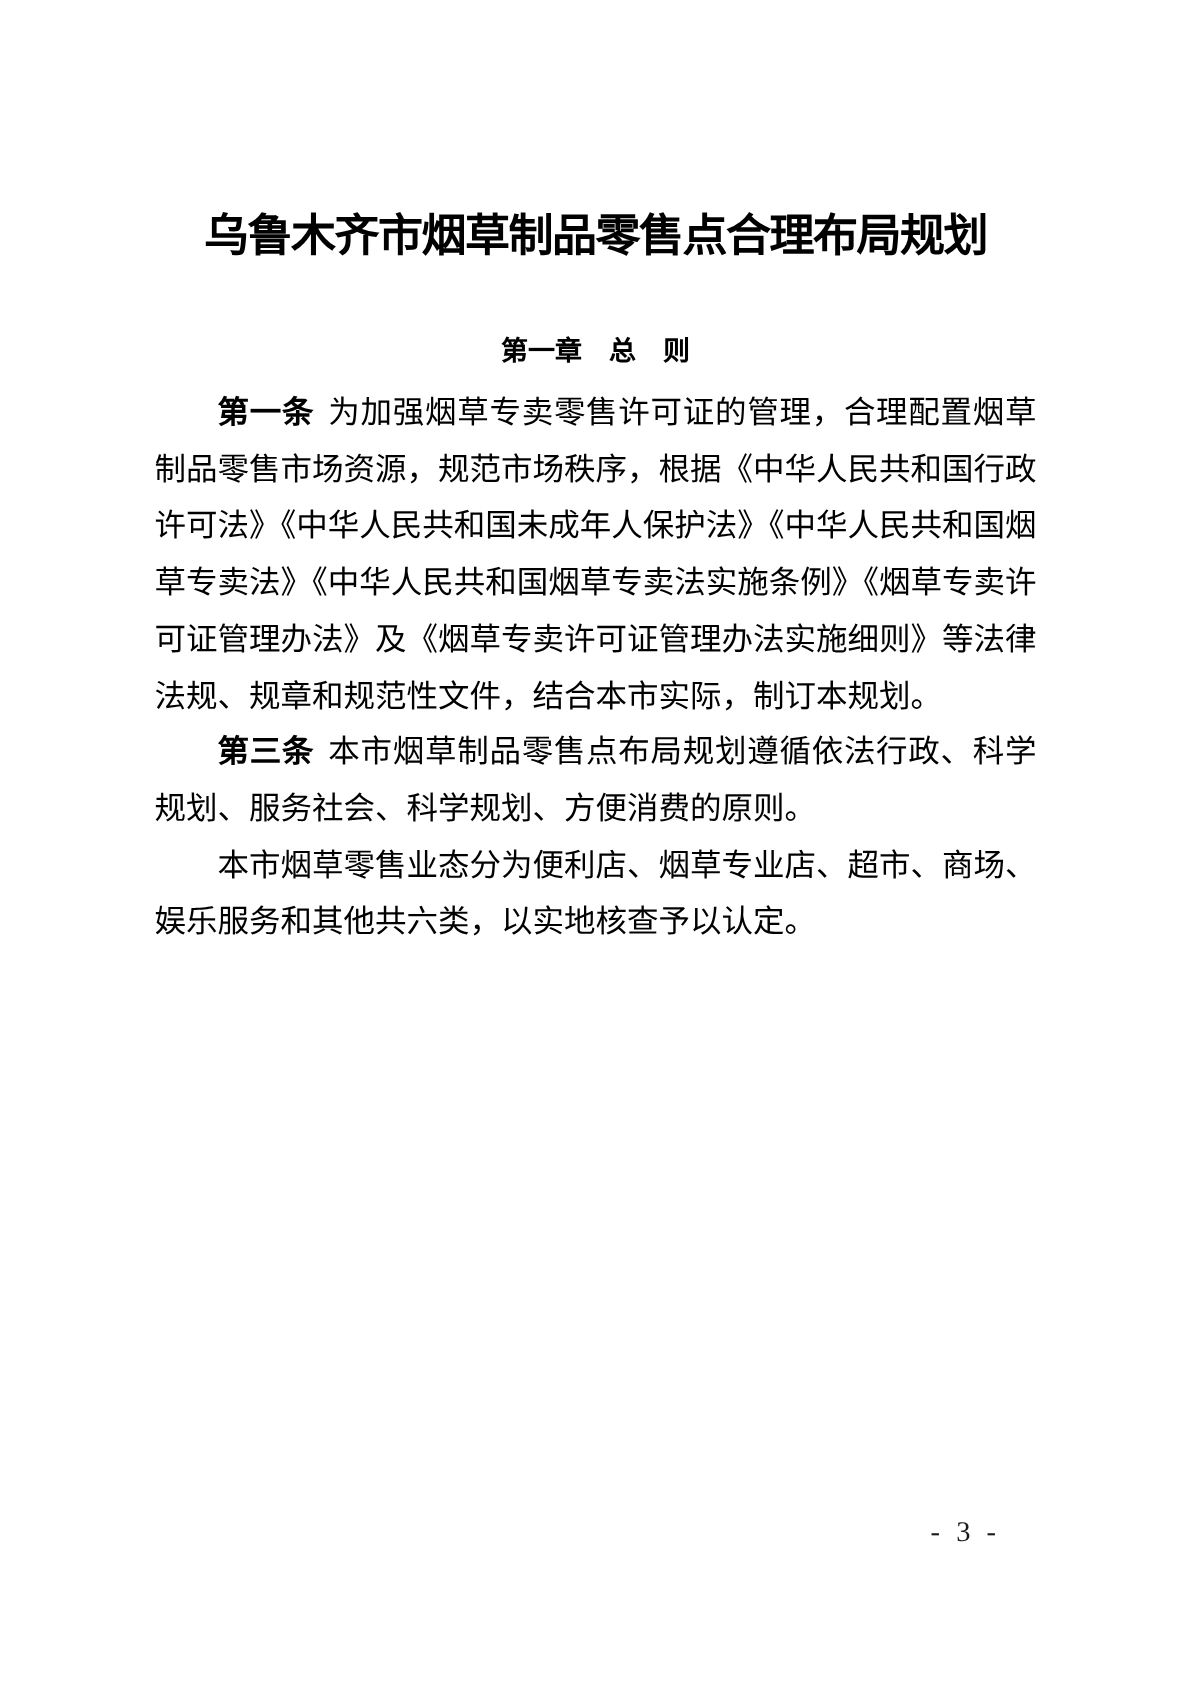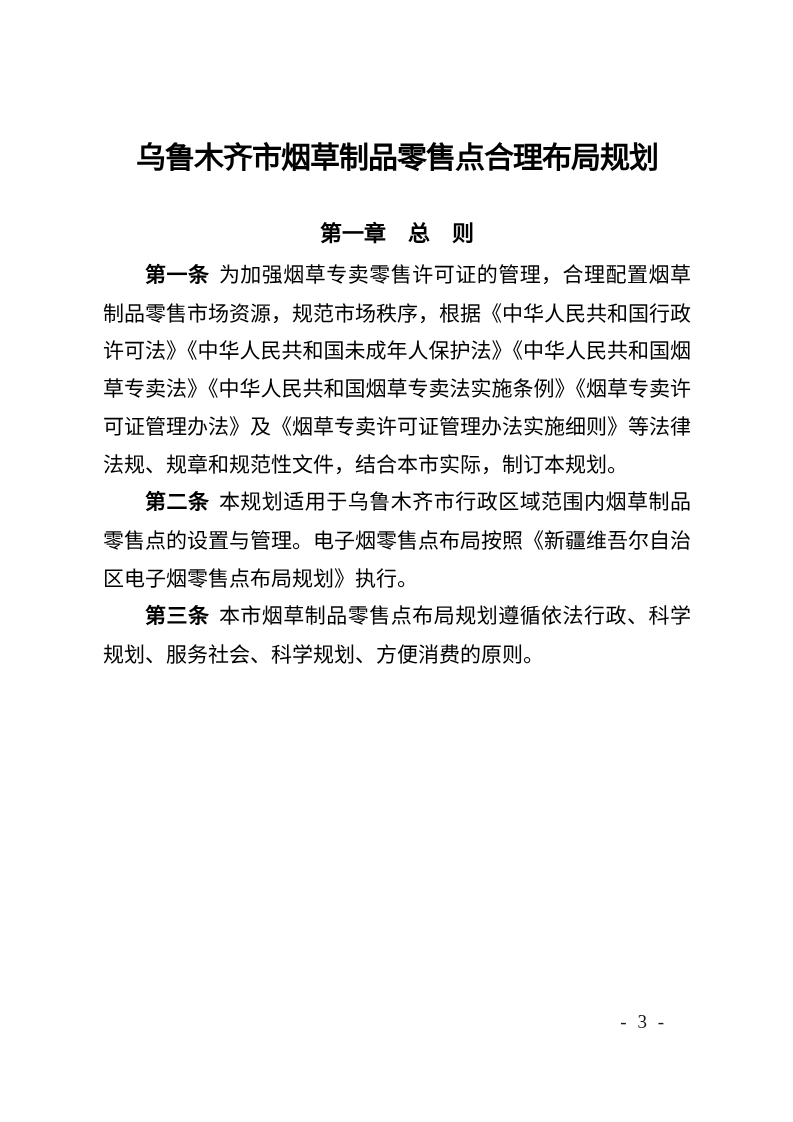--- a/index.html
+++ b/index.html
@@ -34,7 +34,7 @@
     text-align: center;
     font-family: "Liberation Sans", sans-serif;
     font-weight: 700;
-    font-size: 22px;
+    font-size: 18px;
     line-height: 38px;
   }
   .doc-body {

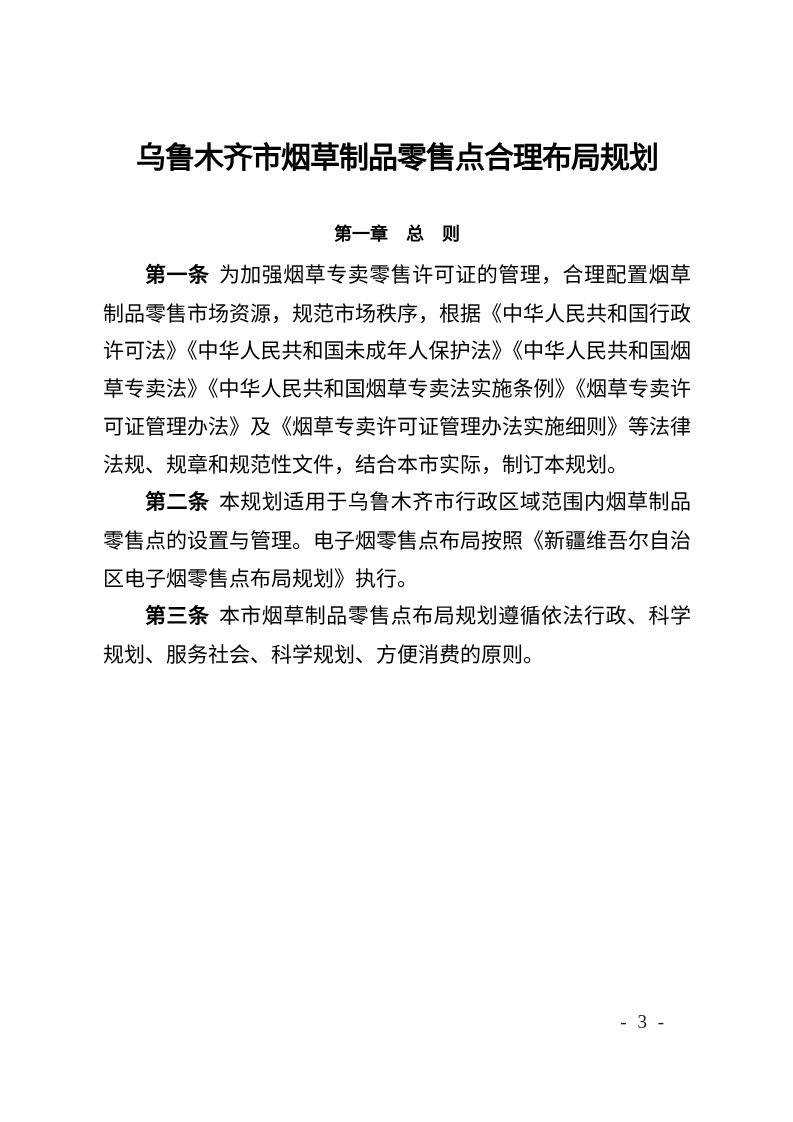--- a/index.html
+++ b/index.html
@@ -50,7 +50,7 @@
   }
   .article-label {
     font-weight: 700;
-    font-family: Liberation Mono, monospace;
+    font-family: Liberation Serif, serif;
     margin-right: 0.45em;
   }
   .page-footer {

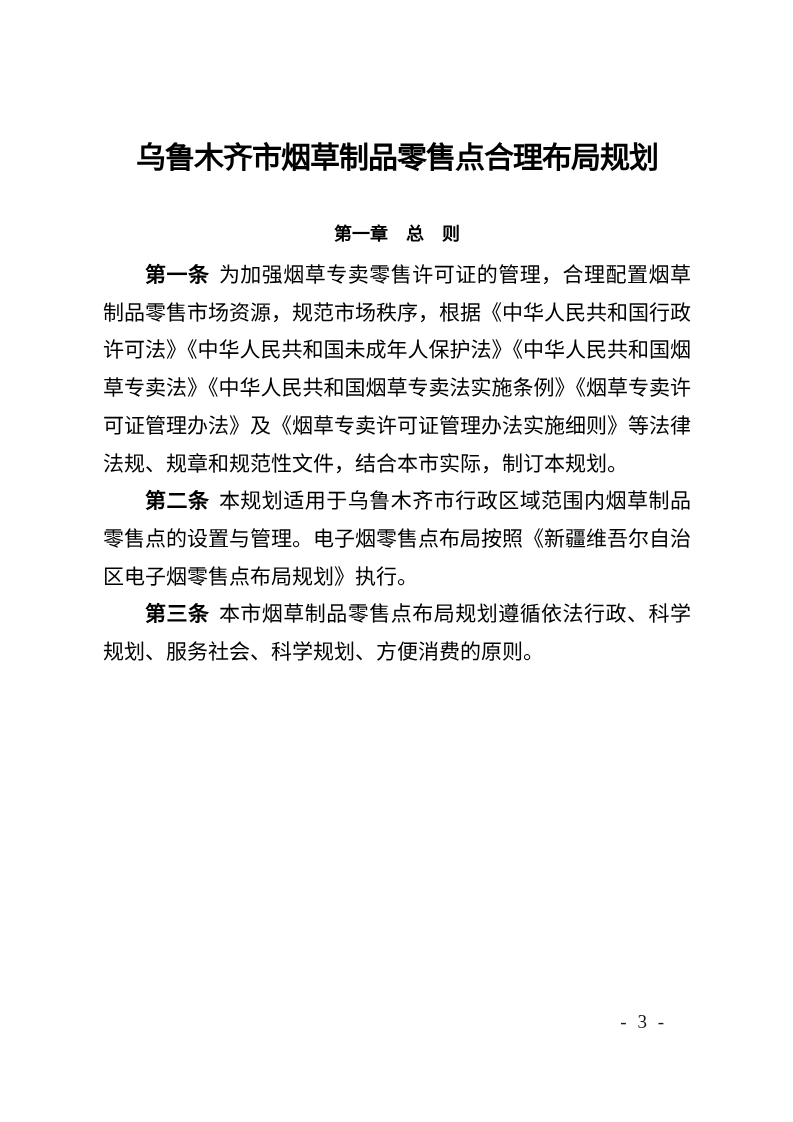--- a/index.html
+++ b/index.html
@@ -77,7 +77,6 @@
 
     <p><b class="article-label">第一条</b><span>为加强烟草专卖零售许可证的管理，合理配置烟草制品零售市场资源，规范市场秩序，根据《中华人民共和国行政许可法》《中华人民共和国未成年人保护法》《中华人民共和国烟草专卖法》《中华人民共和国烟草专卖法实施条例》《烟草专卖许可证管理办法》及《烟草专卖许可证管理办法实施细则》等法律法规、规章和规范性文件，结合本市实际，制订本规划。</span></p>
 
-    <p><b class="article-label">第二条</b><span>本规划适用于乌鲁木齐市行政区域范围内烟草制品零售点的设置与管理。电子烟零售点布局按照《新疆维吾尔自治区电子烟零售点布局规划》执行。</span></p>
 
     <p><b class="article-label">第三条</b><span>本市烟草制品零售点布局规划遵循依法行政、科学规划、服务社会、科学规划、方便消费的原则。</span></p>
 

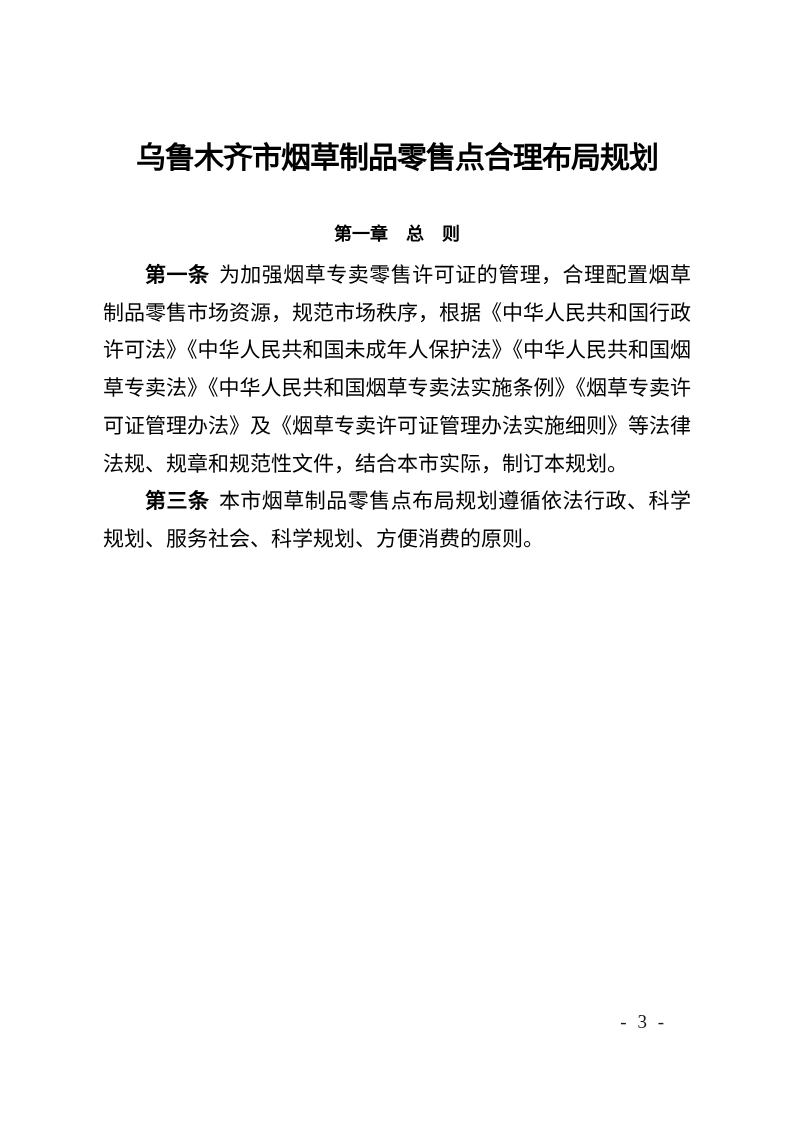--- a/index.html
+++ b/index.html
@@ -81,6 +81,7 @@
     <p><b class="article-label">第三条</b><span>本市烟草制品零售点布局规划遵循依法行政、科学规划、服务社会、科学规划、方便消费的原则。</span></p>
 
 
+    <p><span>本市烟草零售业态分为便利店、烟草专业店、超市、商场、娱乐服务和其他共六类，以实地核查予以认定。</span></p>
 
 
   </div>

